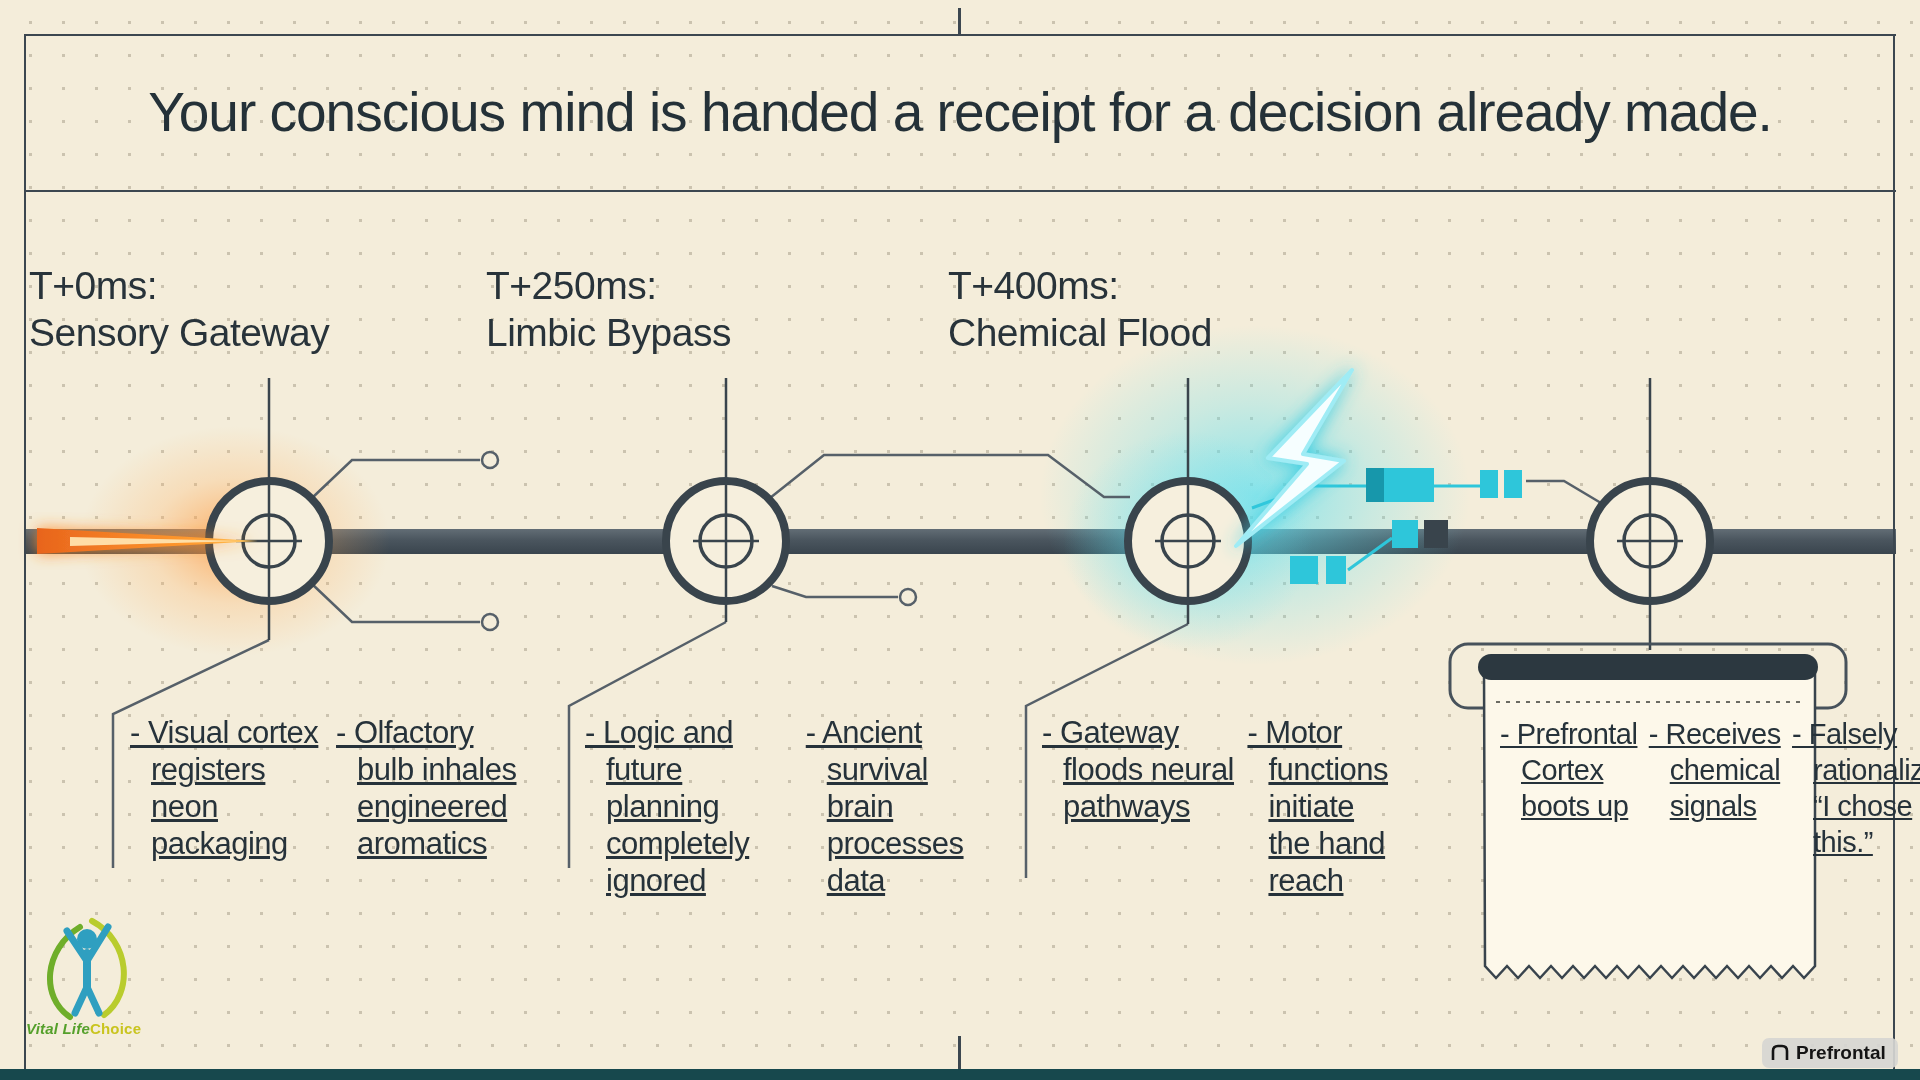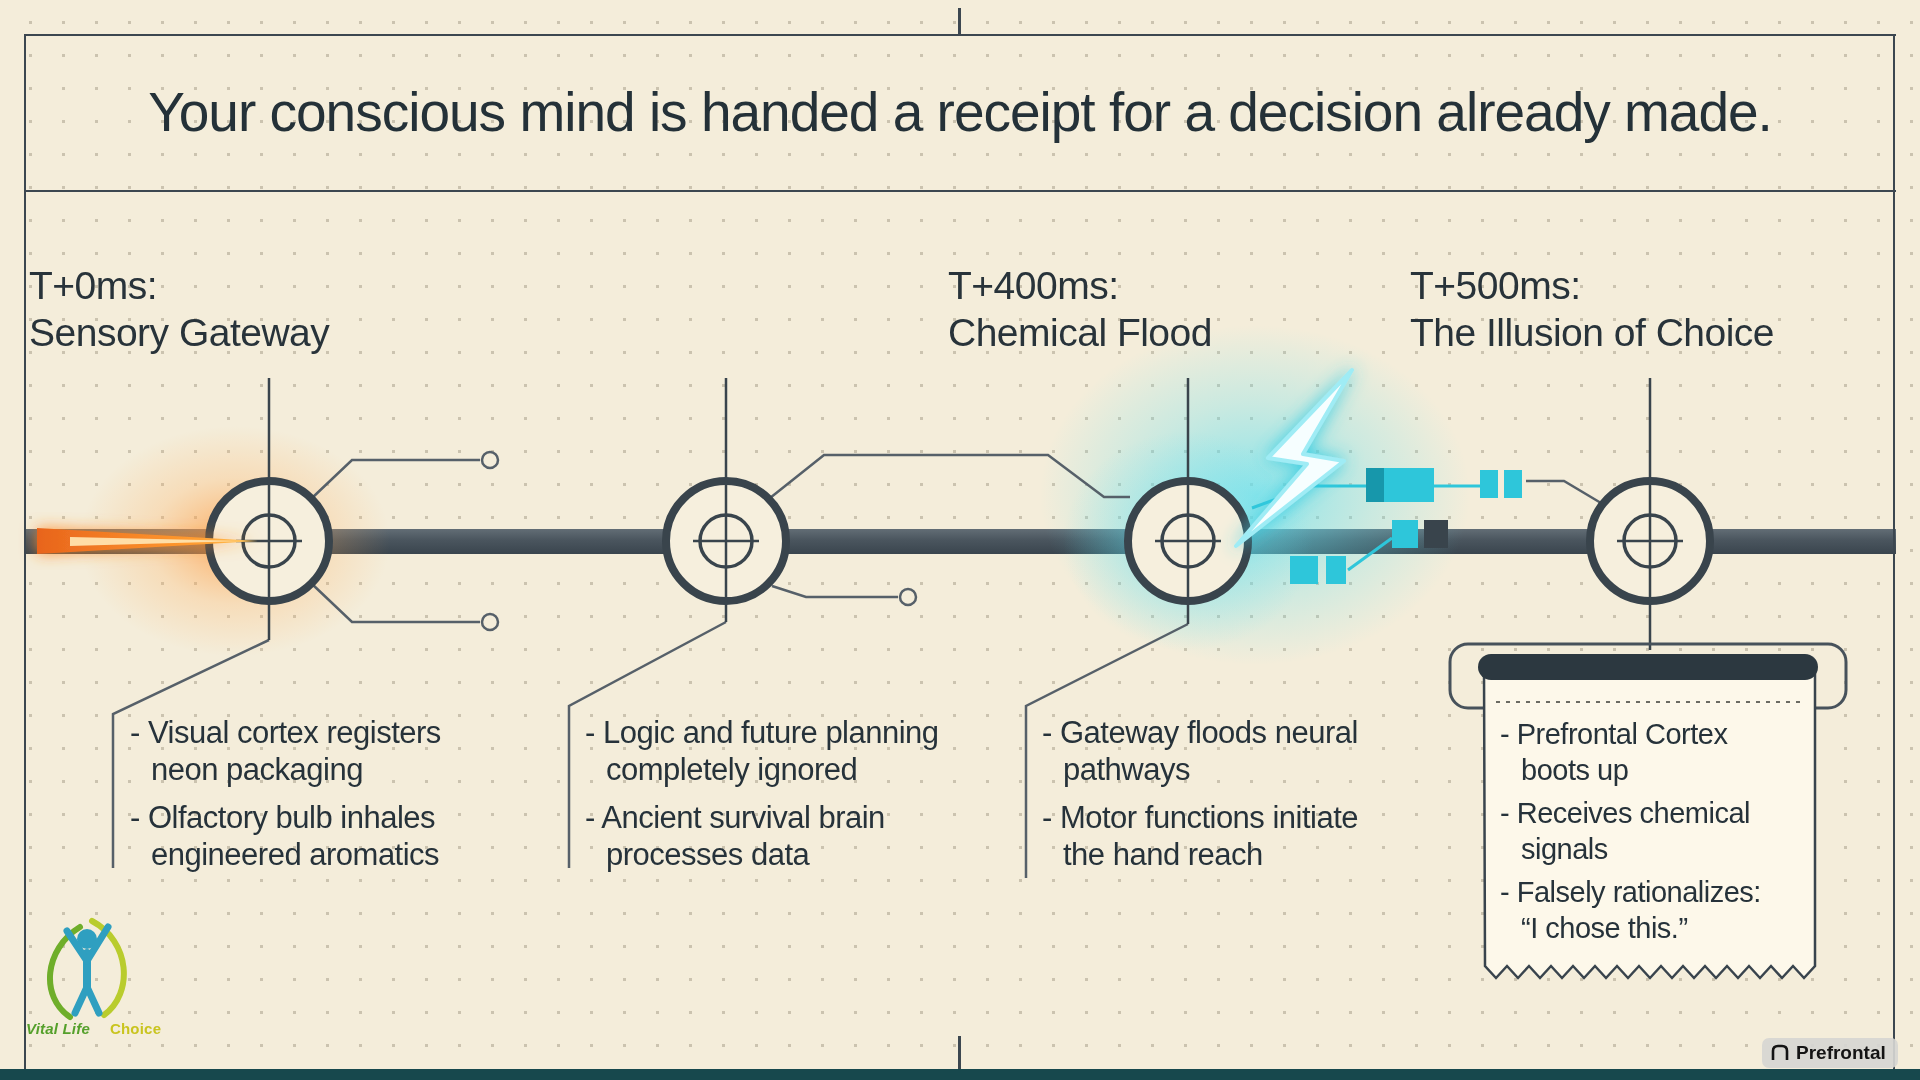--- a/index.html
+++ b/index.html
@@ -189,6 +189,10 @@
     <div>T+0ms:</div>
     <div>Sensory Gateway</div>
   </div>
+  <div class="abs stage-header" style="left:486px">
+    <div>T+250ms:</div>
+    <div>Limbic Bypass</div>
+  </div>
   <div class="abs stage-header" style="left:948px">
     <div>T+400ms:</div>
     <div>Chemical Flood</div>

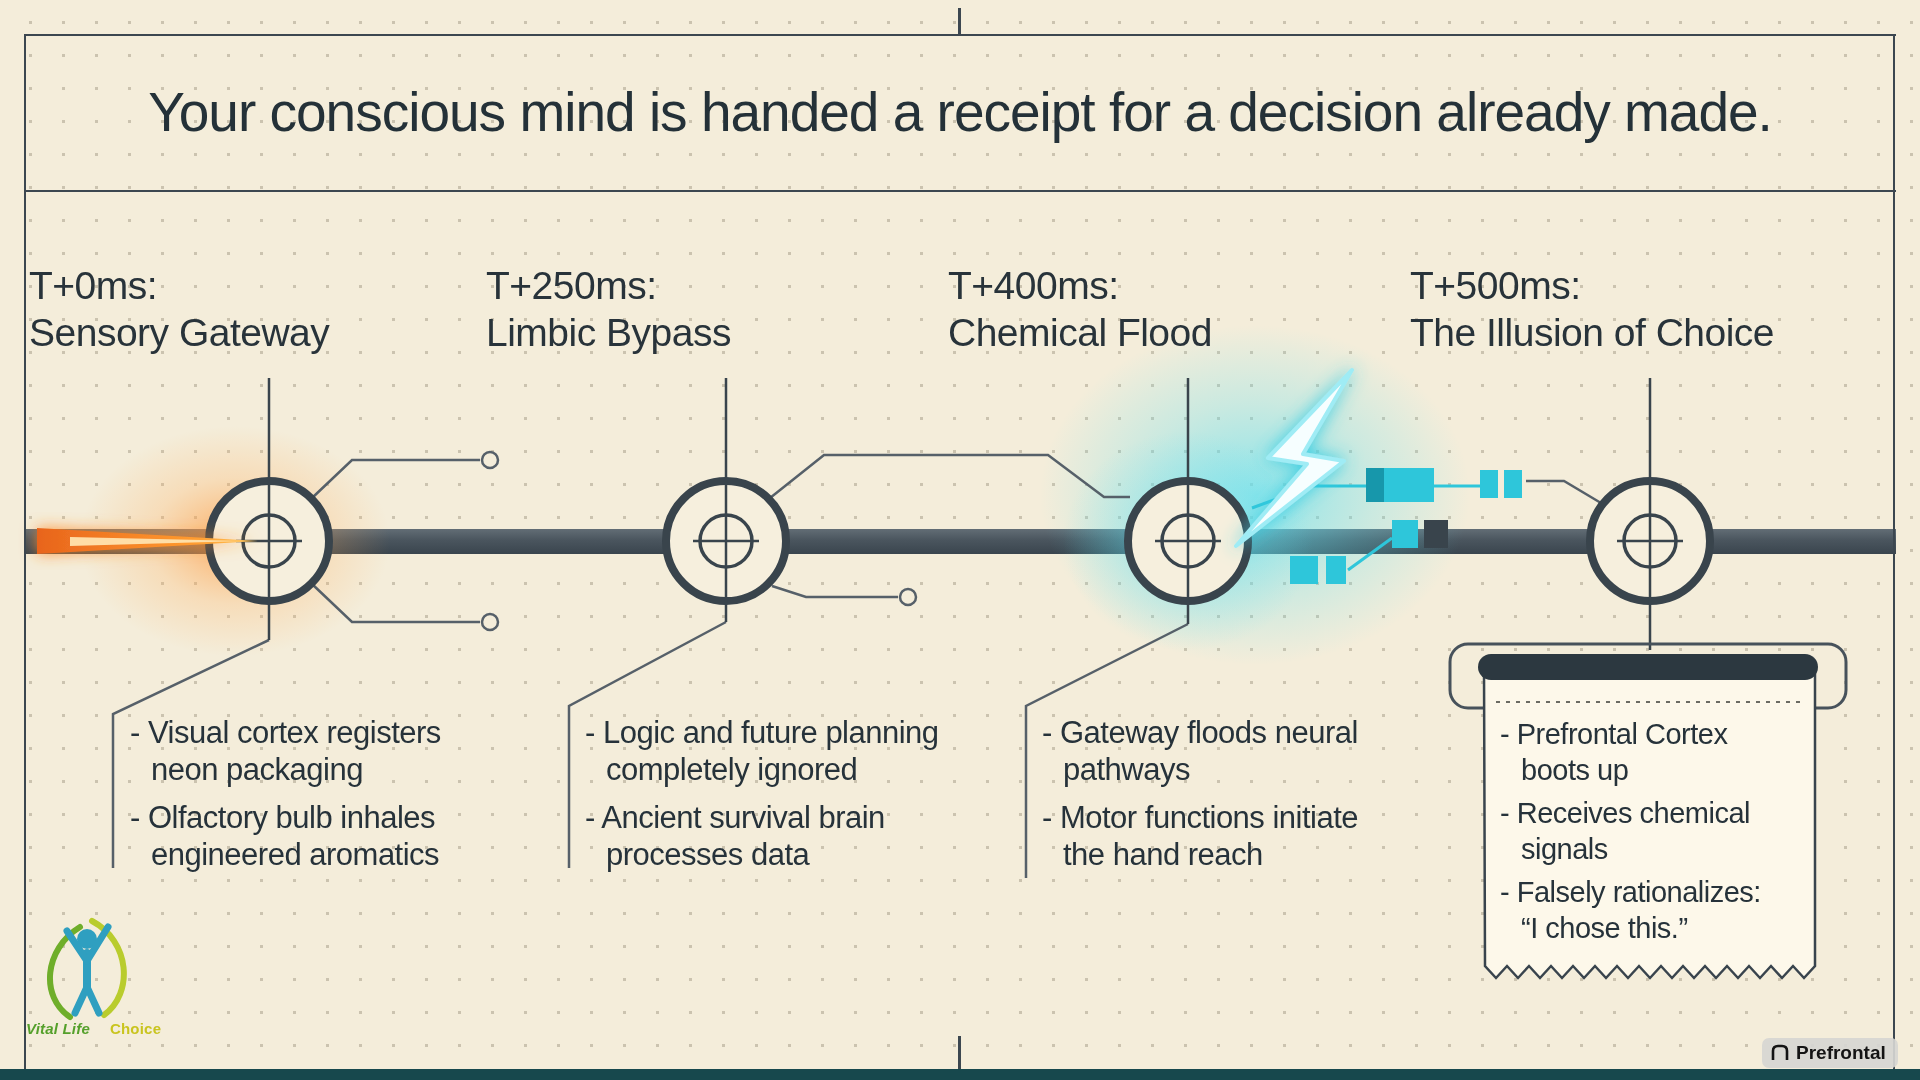--- a/index.html
+++ b/index.html
@@ -197,10 +197,6 @@
     <div>T+400ms:</div>
     <div>Chemical Flood</div>
   </div>
-  <div class="abs stage-header" style="left:1410px">
-    <div>T+500ms:</div>
-    <div>The Illusion of Choice</div>
-  </div>
 
   <div class="abs desc" style="left:130px">
     <div class="bullet">- Visual cortex registers

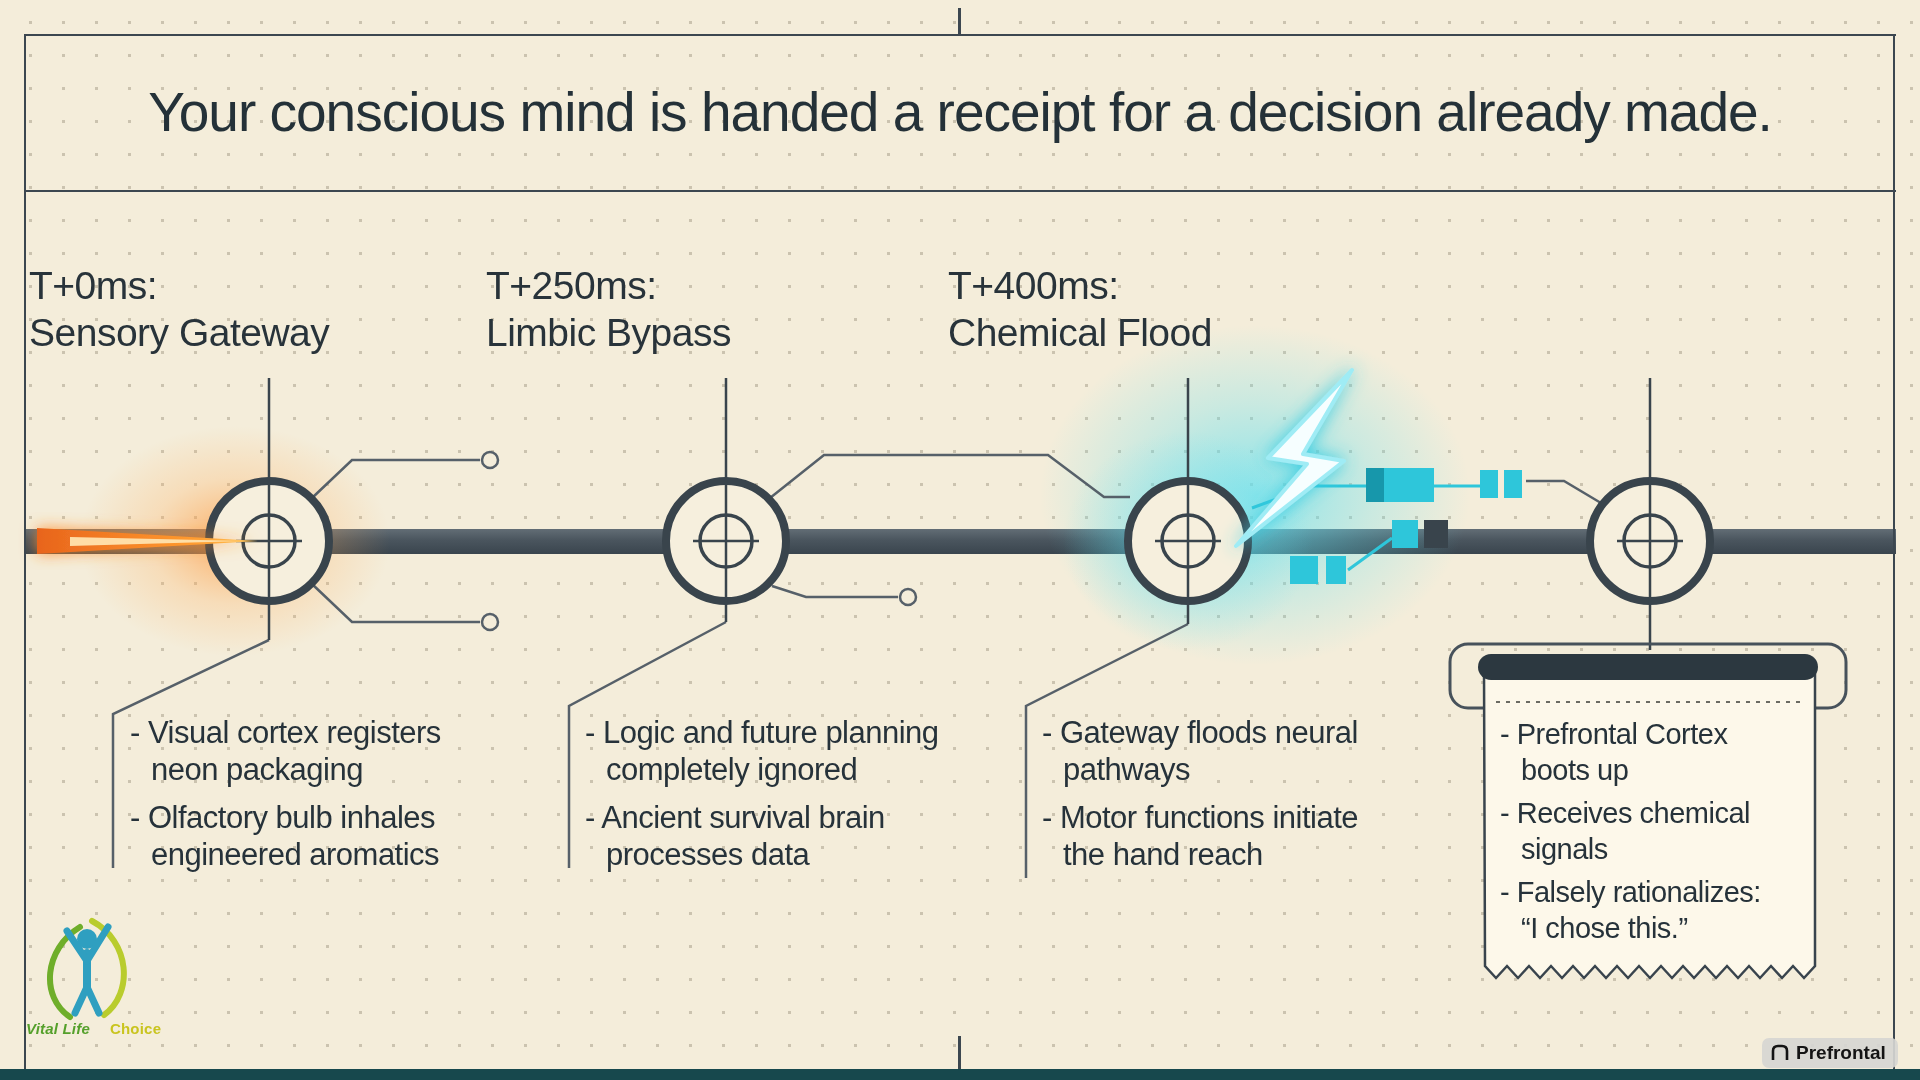--- a/index.html
+++ b/index.html
@@ -38,8 +38,8 @@
   }
   
   .desc{
-    top:714px;width:400px;display:flex;flex-direction:column;gap:11px;
-    font-size:31px;line-height:37px;letter-spacing:-0.5px;color:#26323a;
+    top:714px;width:400px;display:flex;flex-direction:row;gap:11px;
+    font-size:31px;line-height:37px;letter-spacing:-0.5px;color:#26323a;text-decoration:underline;
   }
   .bullet{white-space:pre-line;padding-left:21px;text-indent:-21px;}
   .receipt-notes{left:1500px;top:716px;width:322px;gap:7px;font-size:29px;line-height:36px;}

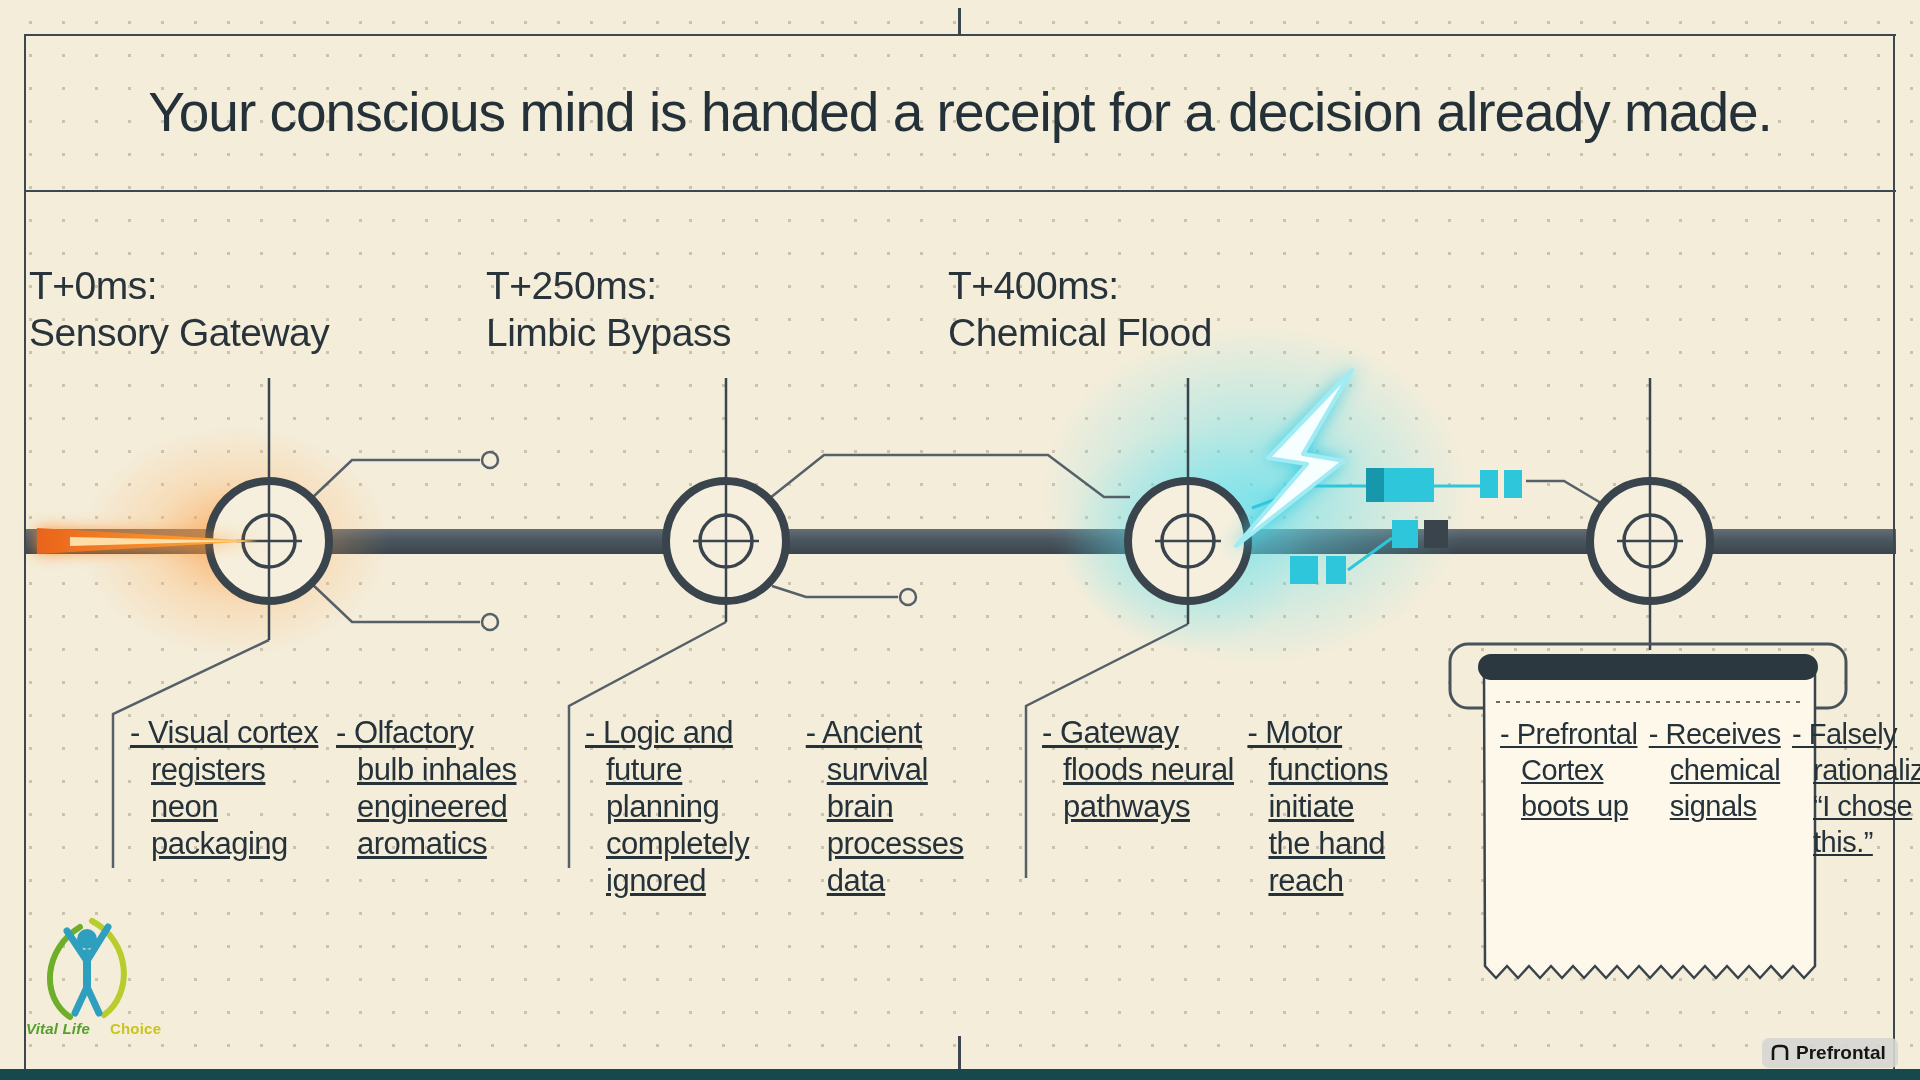--- a/index.html
+++ b/index.html
@@ -46,7 +46,7 @@
   
   .logo-text{left:26px;top:1020px;width:170px;font-size:15px;font-weight:700;letter-spacing:0.2px;}
   .lt-green{color:#55a02b;font-style:italic;}
-  .lt-yellow{color:#c9c41f;margin-left:20px;}
+  .lt-yellow{color:#c9c41f;margin-left:0;}
   .badge{
     left:1762px;top:1038px;height:30px;padding:0 12px 0 8px;border-radius:7px;
     background:rgba(214,214,210,0.92);display:flex;align-items:center;gap:6px;

